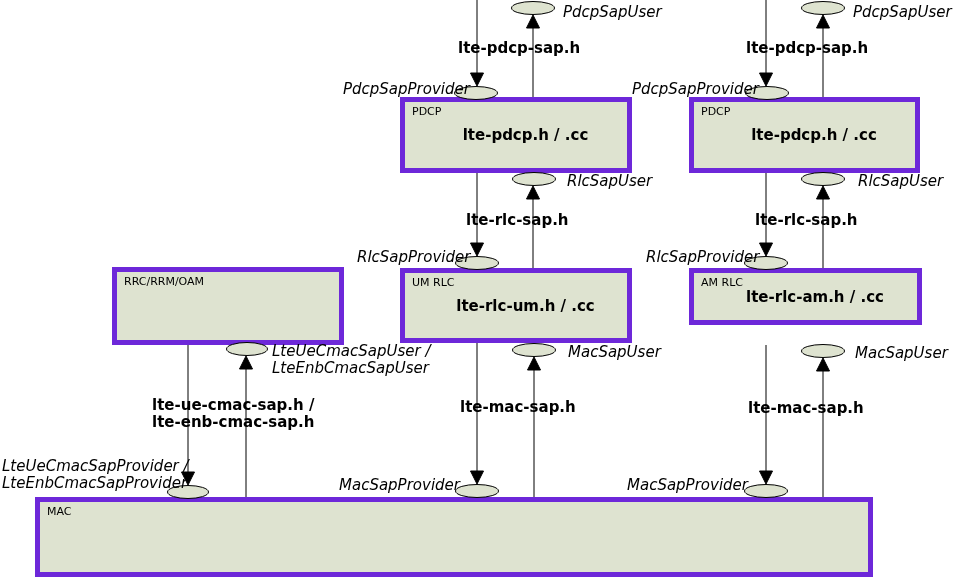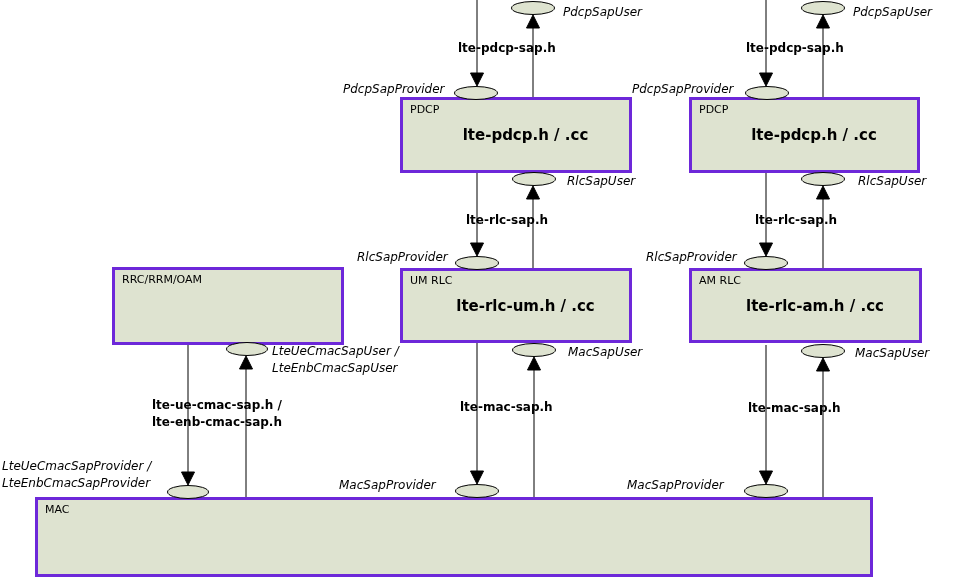--- a/index.html
+++ b/index.html
@@ -41,7 +41,7 @@
   }
   .lbl{
     position:absolute;
-    font-size:12px;
+    font-size:15px;
     white-space:nowrap;
     line-height:17px;
   }

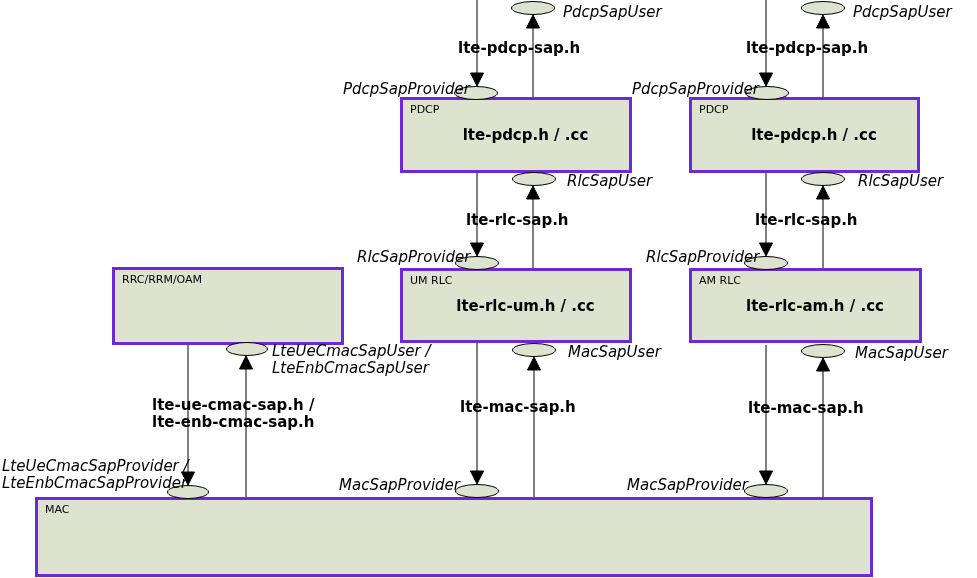--- a/index.html
+++ b/index.html
@@ -14,7 +14,7 @@
   .box{
     position:absolute;
     background:#dee3d0;
-    border:3px solid #6d28d9;
+    border:5px solid #6d28d9;
     box-sizing:border-box;
     display:flex;
     align-items:center;

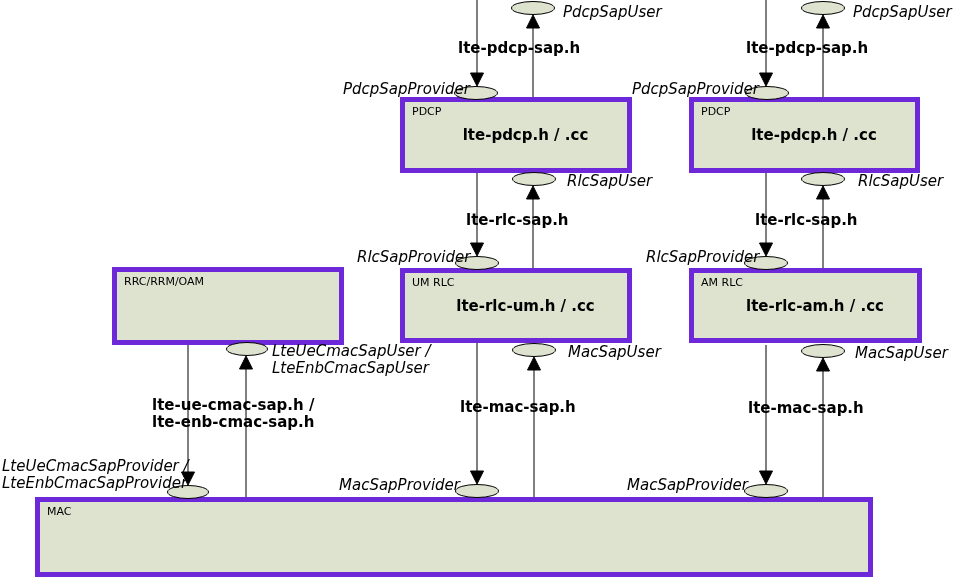--- a/index.html
+++ b/index.html
@@ -68,7 +68,7 @@
     <span class="title">lte-rlc-um.h / .cc</span>
   </div>
 
-  <div class="box" style="left:689px;top:268px;width:233px;height:75px">
+  <div class="box" style="left:689px;top:268px;width:233px;height:57px">
     <span class="tag">AM RLC</span>
     <span class="title">lte-rlc-am.h / .cc</span>
   </div>

